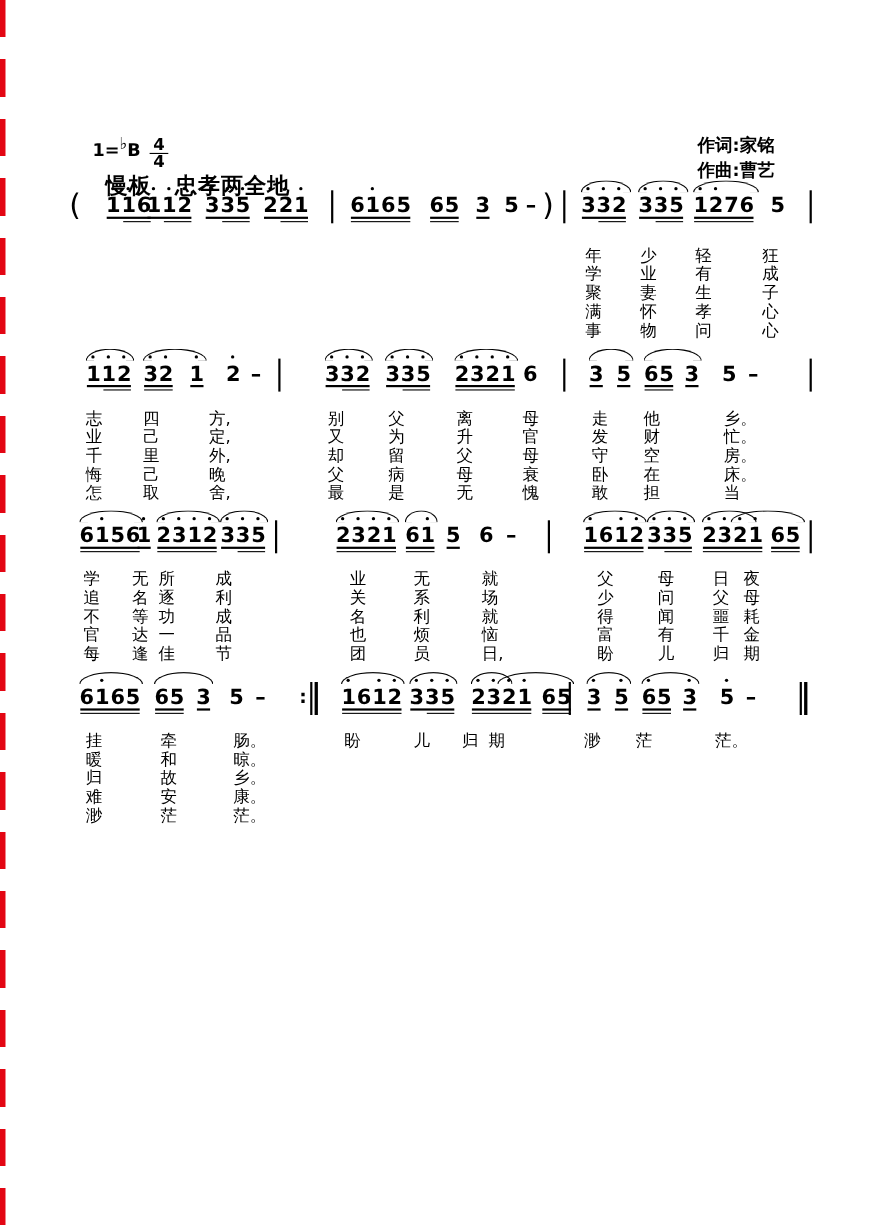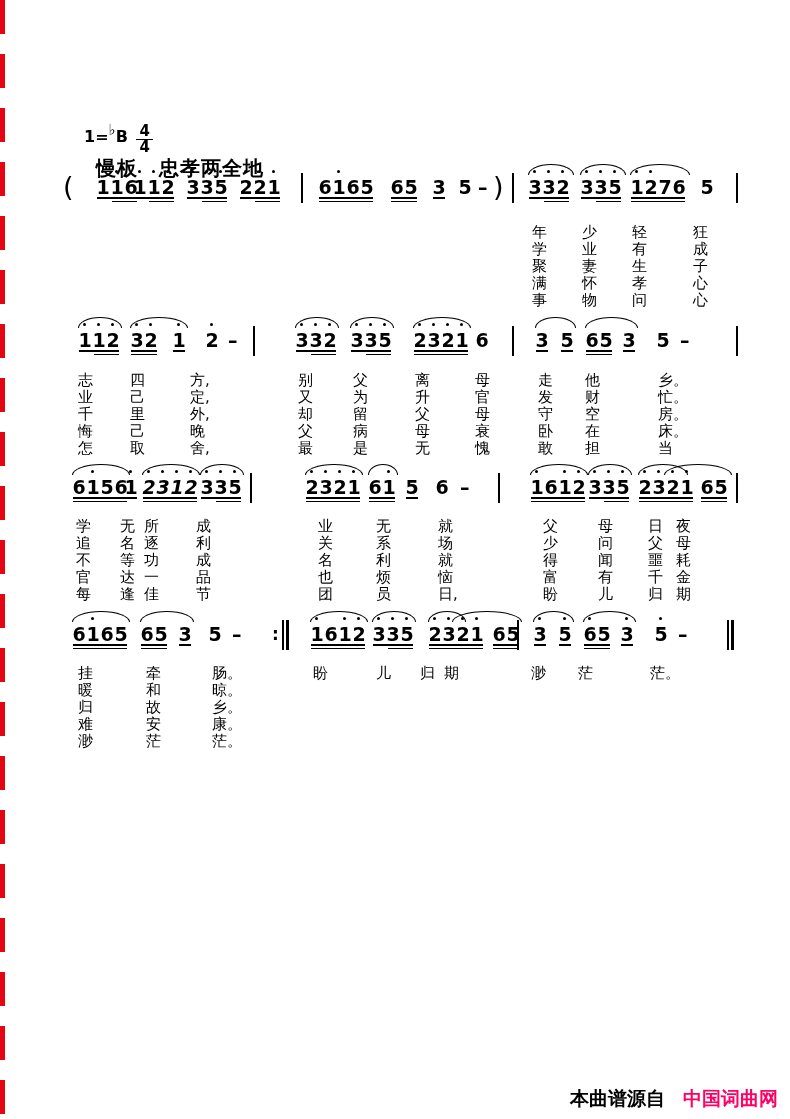--- a/index.html
+++ b/index.html
@@ -65,6 +65,10 @@
 
   <div class="tempo">慢板　忠孝两全地</div>
 
+  <div class="credits">
+    <div>作词:家铭</div>
+    <div>作曲:曹艺</div>
+  </div>
 
   <div id="sheet">
       <div class="tok" style="left: 80px; top: 176px; margin-left: 16px;"><span class="dg">1<i class="odot"></i></span><span class="dg">1<i class="odot"></i></span><span class="dg">6</span><div class="ul u1"></div><div class="ul u2 right"></div></div>

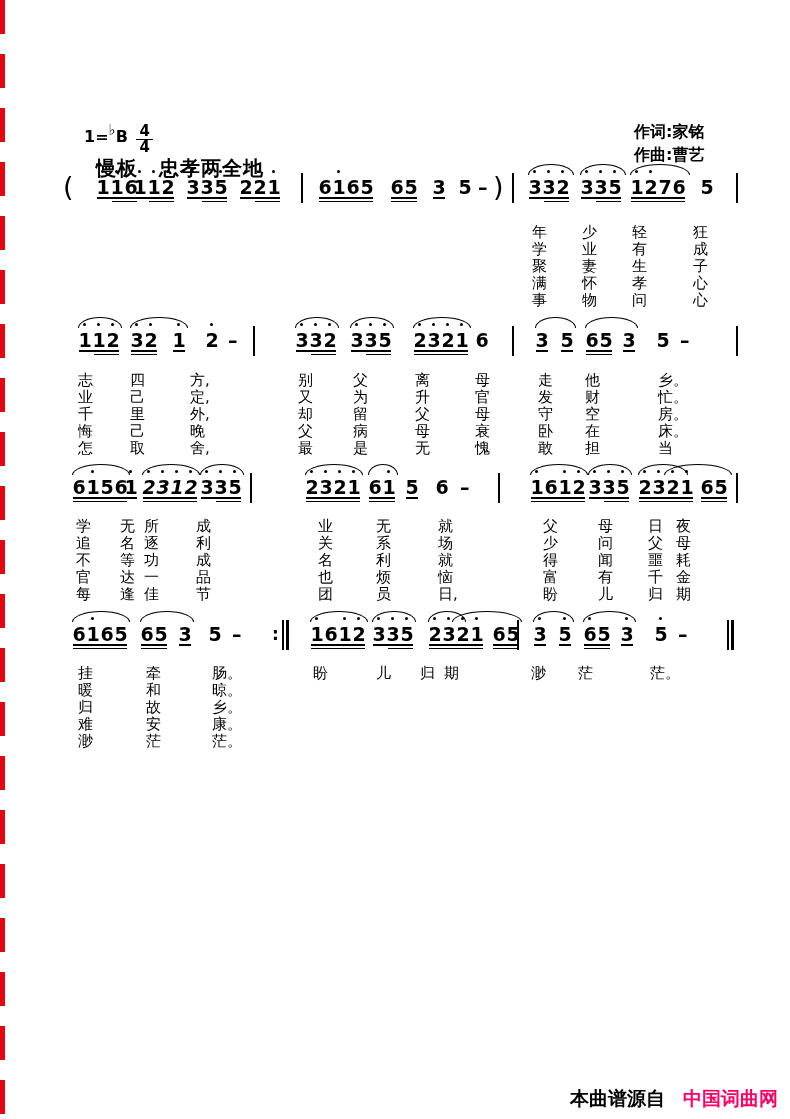--- a/index.html
+++ b/index.html
@@ -217,7 +217,7 @@
       </div>
       <div class="tok" style="left: 72px; top: 476px;"><span class="dg">6</span><span class="dg">1<i class="odot"></i></span><span class="dg">5</span><span class="dg">6</span><div class="ul u1"></div><div class="ul u2"></div></div>
       <div class="tok" style="left: 124px; top: 476px;"><span class="dg">1<i class="odot"></i></span><div class="ul u1"></div></div>
-      <div class="tok" style="left: 142px; top: 476px; font-style: italic;"><span class="dg">2<i class="odot"></i></span><span class="dg">3<i class="odot"></i></span><span class="dg">1<i class="odot"></i></span><span class="dg">2<i class="odot"></i></span><div class="ul u1"></div><div class="ul u2"></div></div>
+      <div class="tok" style="left: 142px; top: 476px;"><span class="dg">2<i class="odot"></i></span><span class="dg">3<i class="odot"></i></span><span class="dg">1<i class="odot"></i></span><span class="dg">2<i class="odot"></i></span><div class="ul u1"></div><div class="ul u2"></div></div>
       <div class="tok" style="left: 200px; top: 476px;"><span class="dg">3<i class="odot"></i></span><span class="dg">3<i class="odot"></i></span><span class="dg">5<i class="odot"></i></span><div class="ul u1"></div><div class="ul u2 right"></div></div>
       <div class="tok" style="left: 305px; top: 476px;"><span class="dg">2<i class="odot"></i></span><span class="dg">3<i class="odot"></i></span><span class="dg">2<i class="odot"></i></span><span class="dg">1<i class="odot"></i></span><div class="ul u1"></div><div class="ul u2"></div></div>
       <div class="tok" style="left: 368px; top: 476px;"><span class="dg">6</span><span class="dg">1<i class="odot"></i></span><div class="ul u1"></div><div class="ul u2"></div></div>

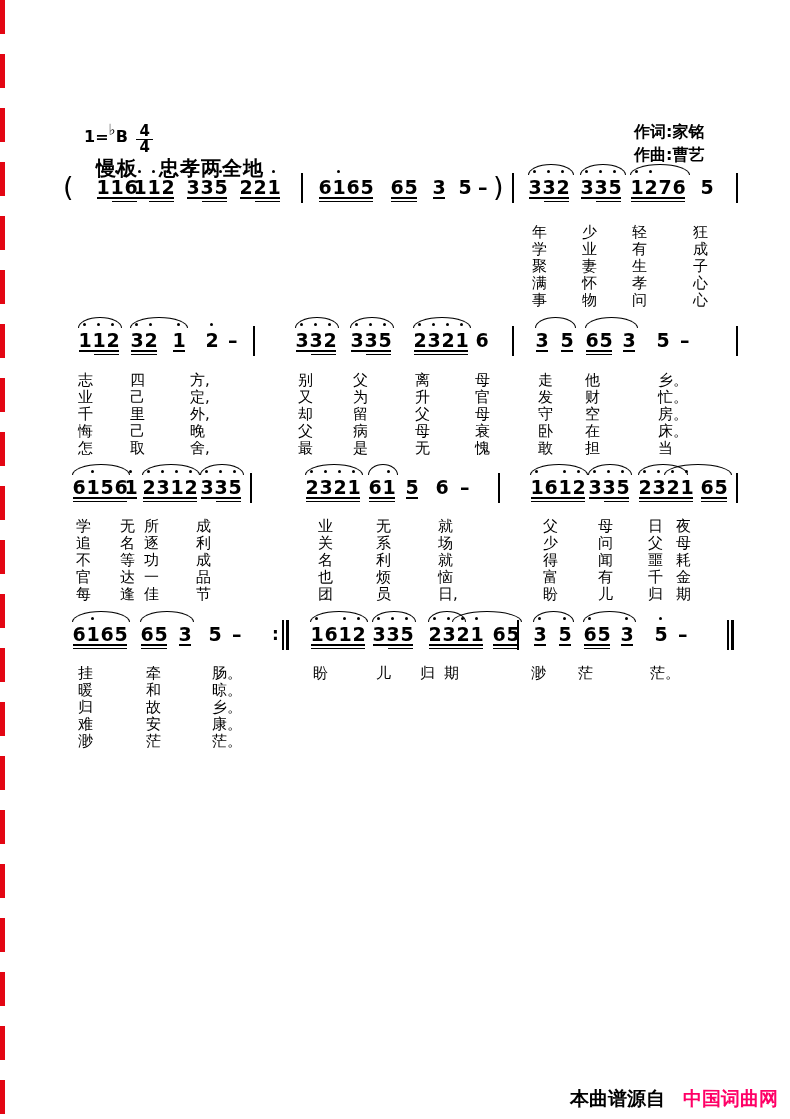--- a/index.html
+++ b/index.html
@@ -394,9 +394,6 @@
       </div>
     </div>
 
-  <div class="footer">
-    <span>本曲谱源自</span><span class="site" id="siteName" style="color: rgb(255, 0, 102);">中国词曲网</span>
-  </div>
 </div>
 
 </body></html>

